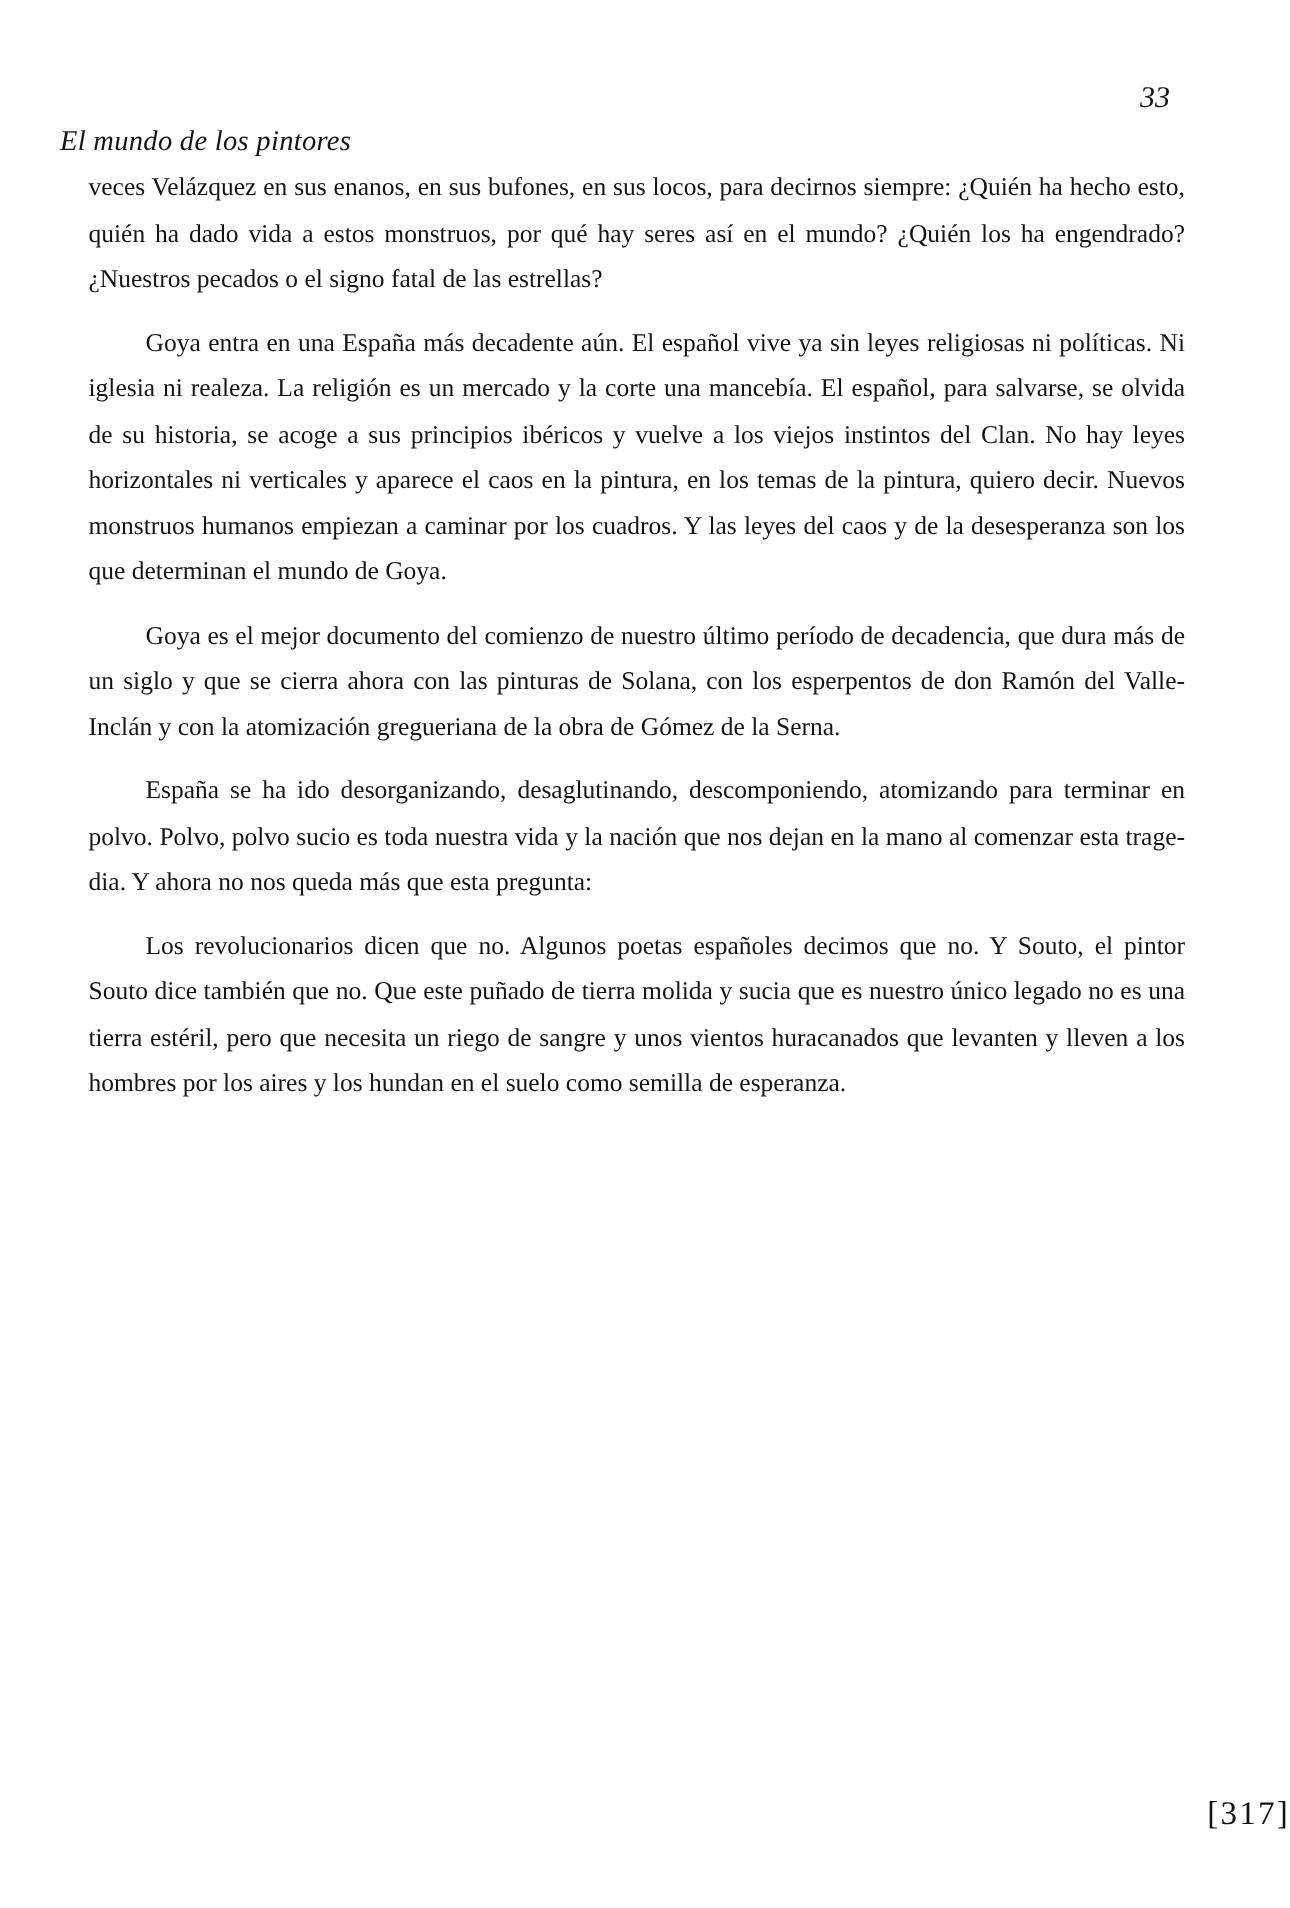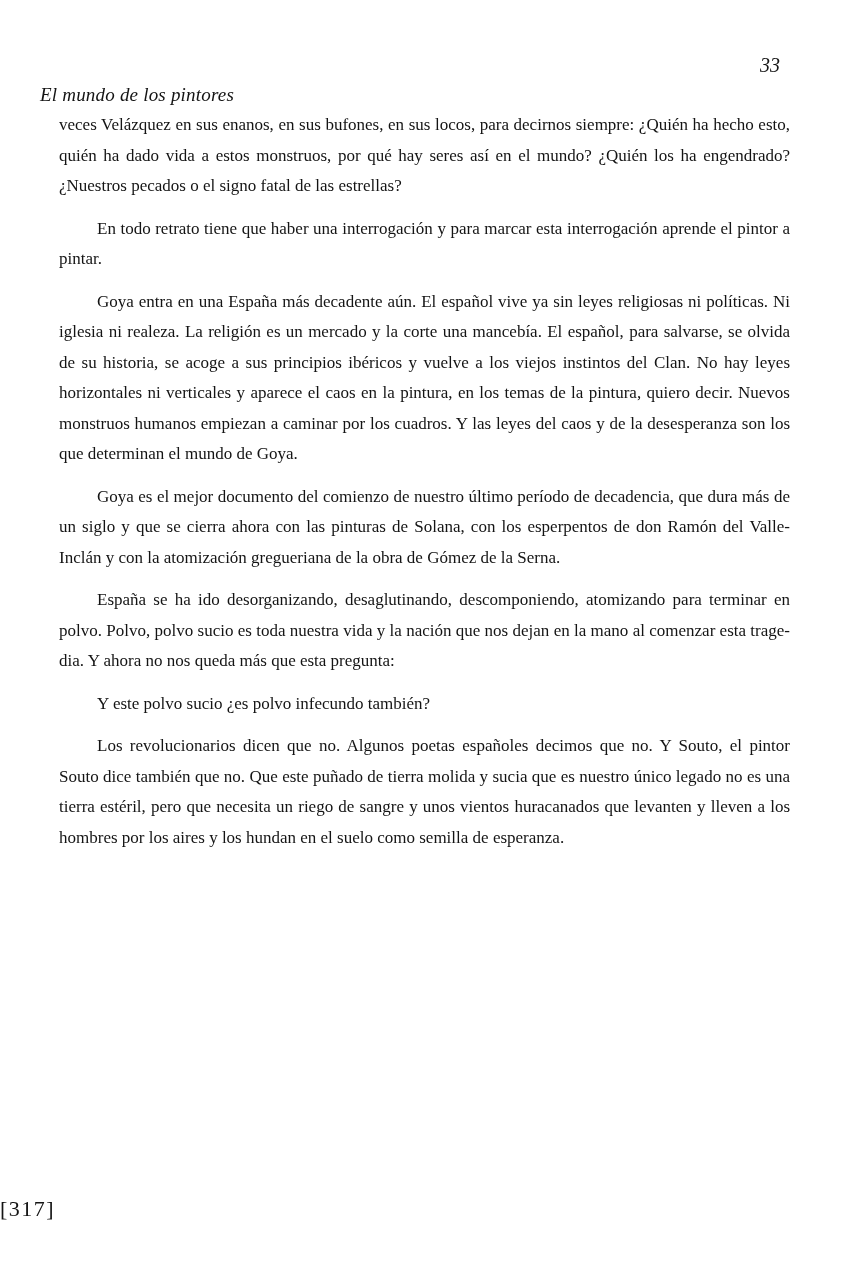--- a/index.html
+++ b/index.html
@@ -75,7 +75,6 @@
 
 <div class="text-block">
   <p class="para no-indent">veces Velázquez en sus enanos, en sus bufones, en sus locos, para de­cirnos siempre: ¿Quién ha hecho esto, quién ha dado vida a estos mons­truos, por qué hay seres así en el mundo? ¿Quién los ha engendrado? ¿Nuestros pecados o el signo fatal de las estrellas?</p>
-  <p class="para">En todo retrato tiene que haber una interrogación y para marcar esta interrogación aprende el pintor a pintar.</p>
   <p class="para">Goya entra en una España más decadente aún. El español vive ya sin leyes religiosas ni políticas. Ni iglesia ni realeza. La religión es un mercado y la corte una mancebía. El español, para salvarse, se olvida de su historia, se acoge a sus principios ibéricos y vuelve a los viejos instintos del Clan. No hay leyes horizontales ni verticales y aparece el caos en la pintura, en los temas de la pintura, quiero decir. Nuevos monstruos humanos empiezan a caminar por los cuadros. Y las leyes del caos y de la desesperanza son los que determinan el mundo de Goya.</p>
   <p class="para">Goya es el mejor documento del comienzo de nuestro último período de decadencia, que dura más de un siglo y que se cierra ahora con las pinturas de Solana, con los esperpentos de don Ramón del Valle-Inclán y con la atomización gregueriana de la obra de Gómez de la Serna.</p>
   <p class="para">España se ha ido desorganizando, desaglutinando, descomponiendo, atomizando para terminar en polvo. Polvo, polvo sucio es toda nues­tra vida y la nación que nos dejan en la mano al comenzar esta trage­dia. Y ahora no nos queda más que esta pregunta:</p>

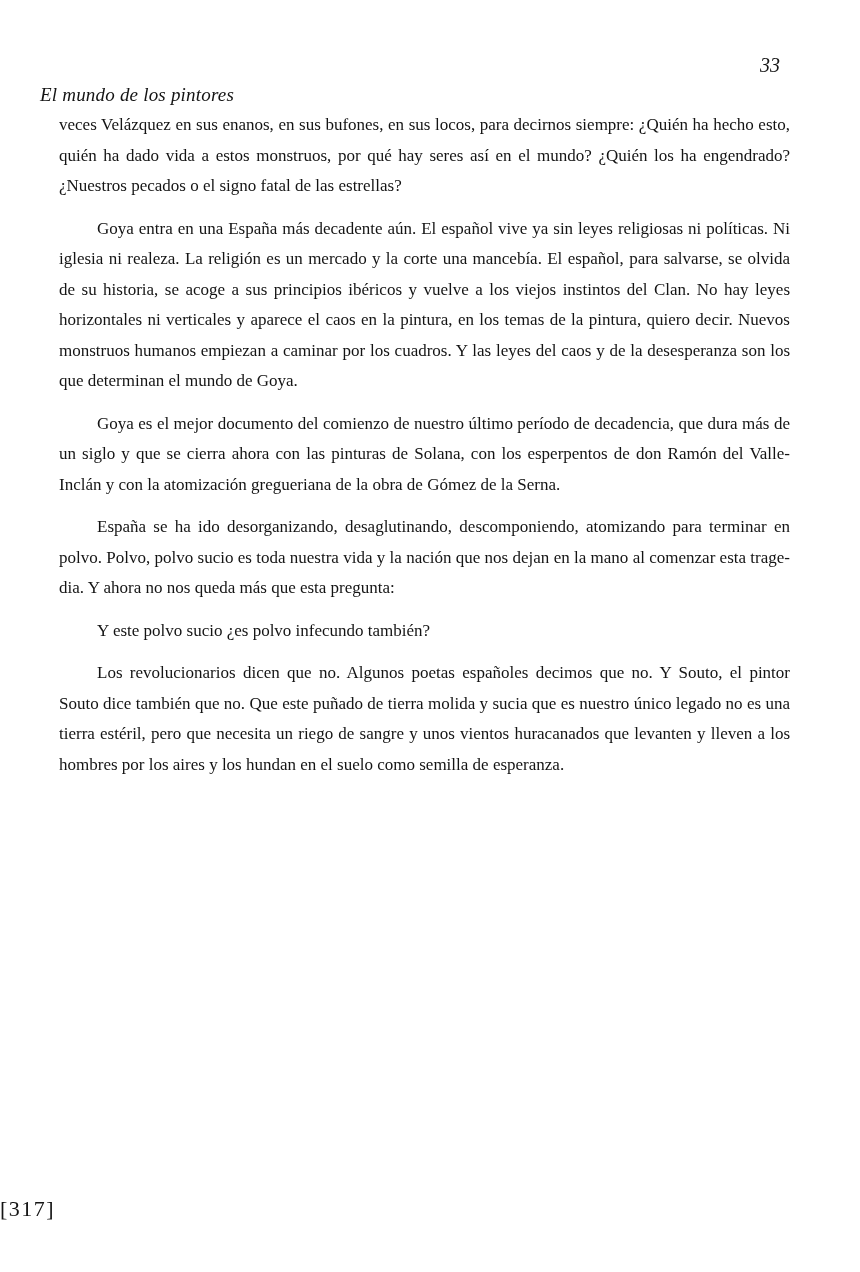--- a/index.html
+++ b/index.html
@@ -78,7 +78,6 @@
   <p class="para">Goya entra en una España más decadente aún. El español vive ya sin leyes religiosas ni políticas. Ni iglesia ni realeza. La religión es un mercado y la corte una mancebía. El español, para salvarse, se olvida de su historia, se acoge a sus principios ibéricos y vuelve a los viejos instintos del Clan. No hay leyes horizontales ni verticales y aparece el caos en la pintura, en los temas de la pintura, quiero decir. Nuevos monstruos humanos empiezan a caminar por los cuadros. Y las leyes del caos y de la desesperanza son los que determinan el mundo de Goya.</p>
   <p class="para">Goya es el mejor documento del comienzo de nuestro último período de decadencia, que dura más de un siglo y que se cierra ahora con las pinturas de Solana, con los esperpentos de don Ramón del Valle-Inclán y con la atomización gregueriana de la obra de Gómez de la Serna.</p>
   <p class="para">España se ha ido desorganizando, desaglutinando, descomponiendo, atomizando para terminar en polvo. Polvo, polvo sucio es toda nues­tra vida y la nación que nos dejan en la mano al comenzar esta trage­dia. Y ahora no nos queda más que esta pregunta:</p>
-  <p class="para">Y este polvo sucio ¿es polvo infecundo también?</p>
   <p class="para">Los revolucionarios dicen que no. Algunos poetas españoles deci­mos que no. Y Souto, el pintor Souto dice también que no. Que este puñado de tierra molida y sucia que es nuestro único legado no es una tierra estéril, pero que necesita un riego de sangre y unos vientos hura­canados que levanten y lleven a los hombres por los aires y los hundan en el suelo como semilla de esperanza.</p>
 </div>
 

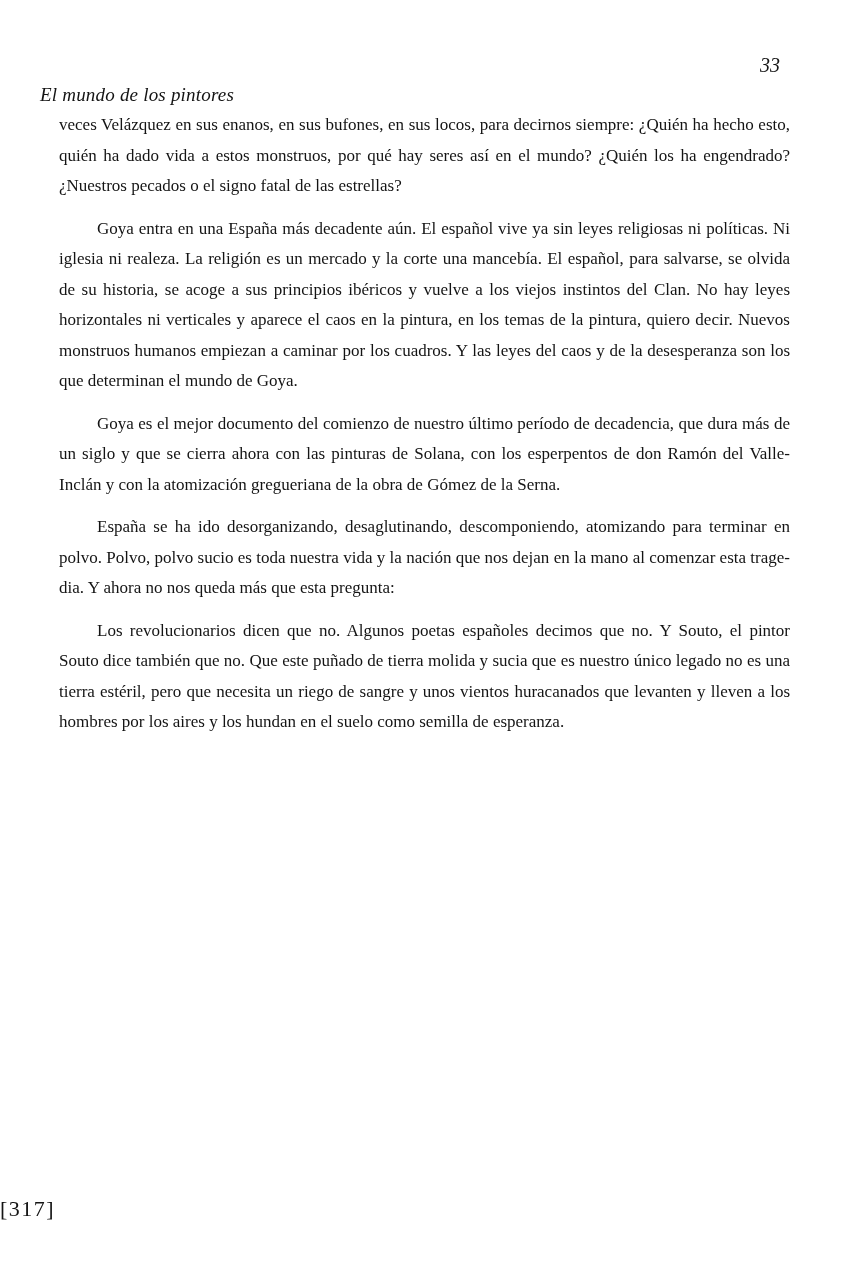--- a/index.html
+++ b/index.html
@@ -60,7 +60,7 @@
       top: 1196px;
       left: 0;
       width: 860px;
-      text-align: left;
+      text-align: right;
       font-size: 22px;
       letter-spacing: 1.5px;
     }

